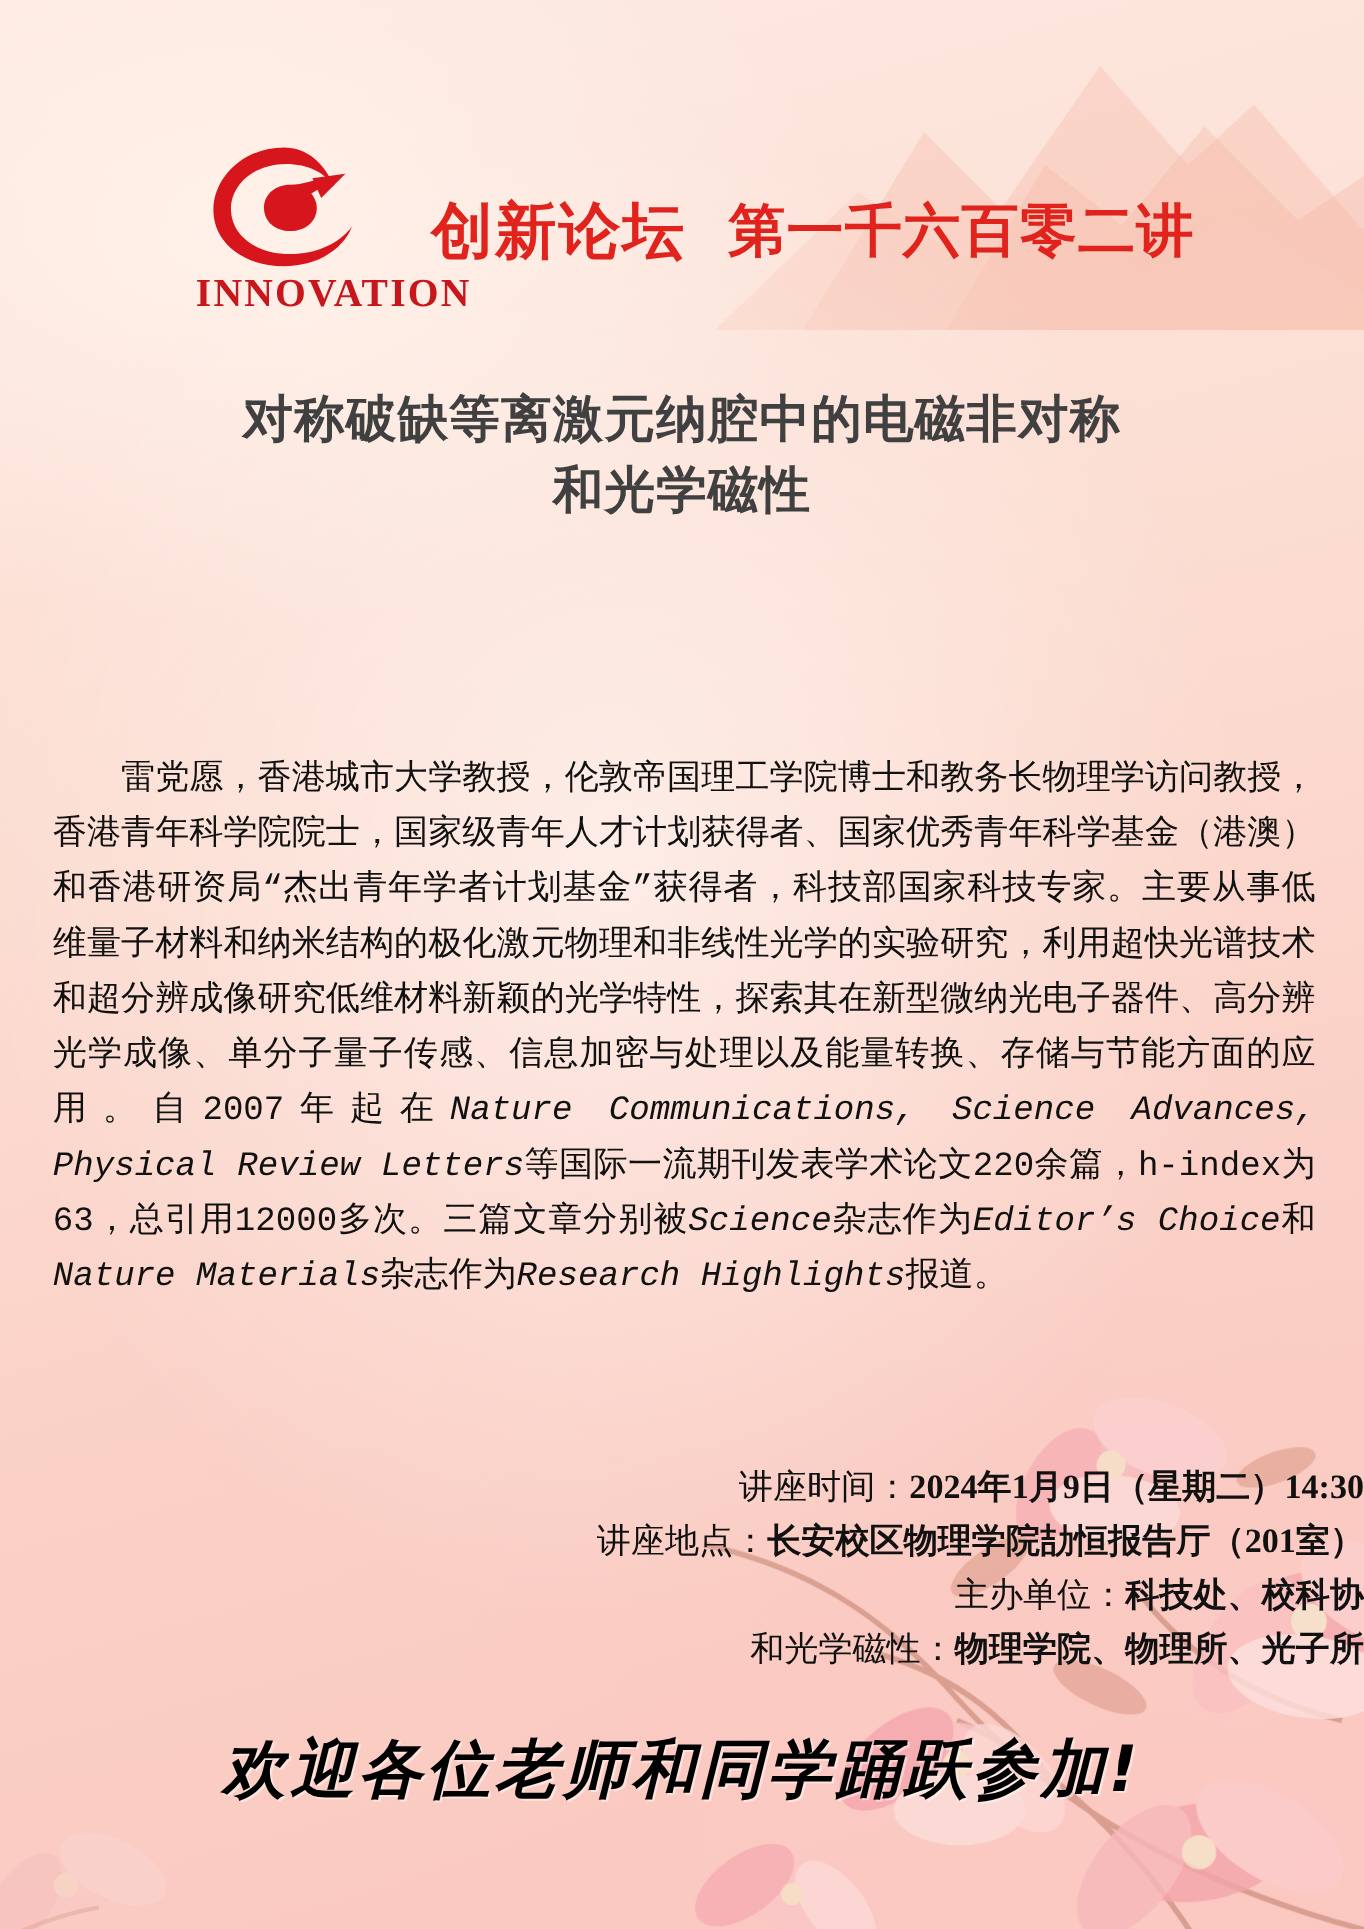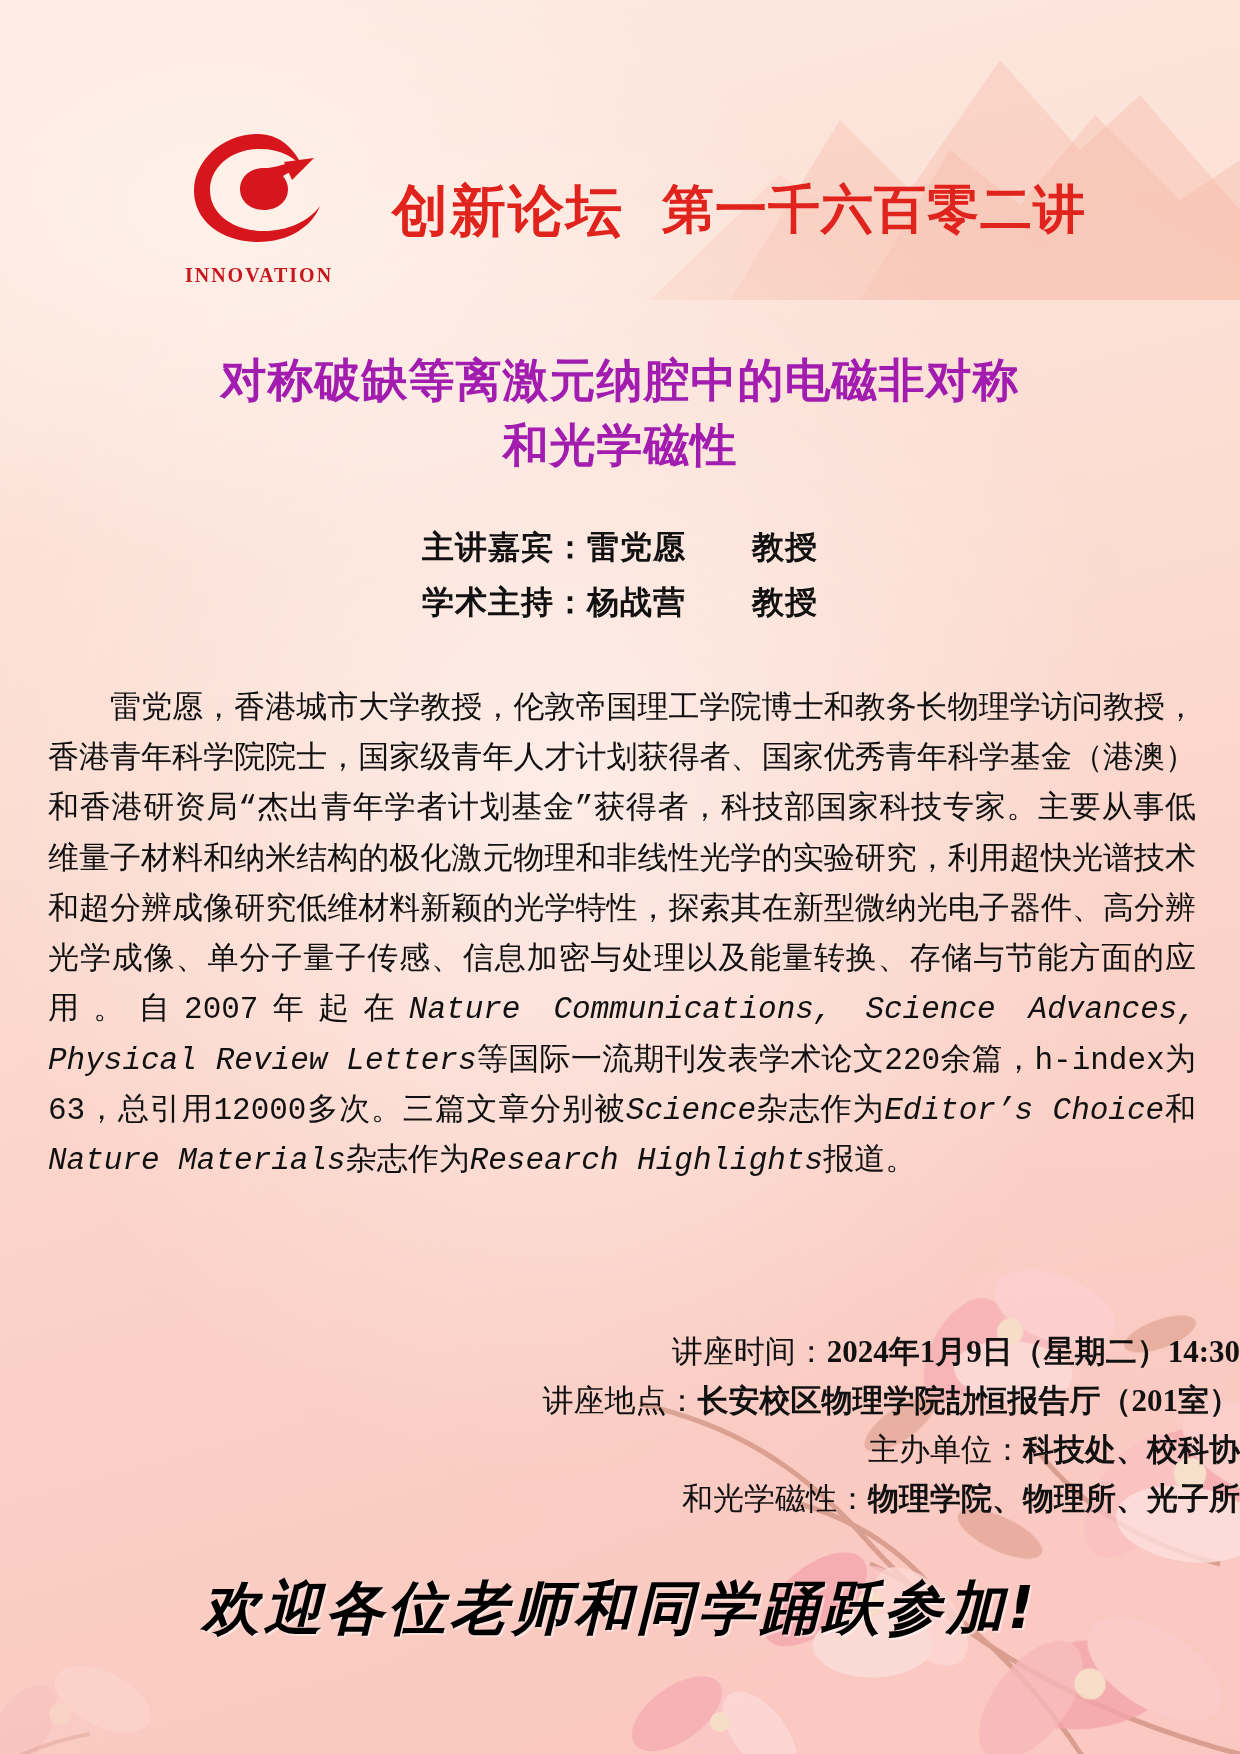--- a/index.html
+++ b/index.html
@@ -87,11 +87,11 @@
   .logo-text {
     position: absolute;
     bottom: 6px;
-    left: 0;
+    left: 24px;
     width: 210px;
     text-align: center;
     font-family: "Liberation Serif", serif;
-    font-size: 20px;
+    font-size: 36px;
     font-weight: 700;
     letter-spacing: 2px;
     color: #c8161d;

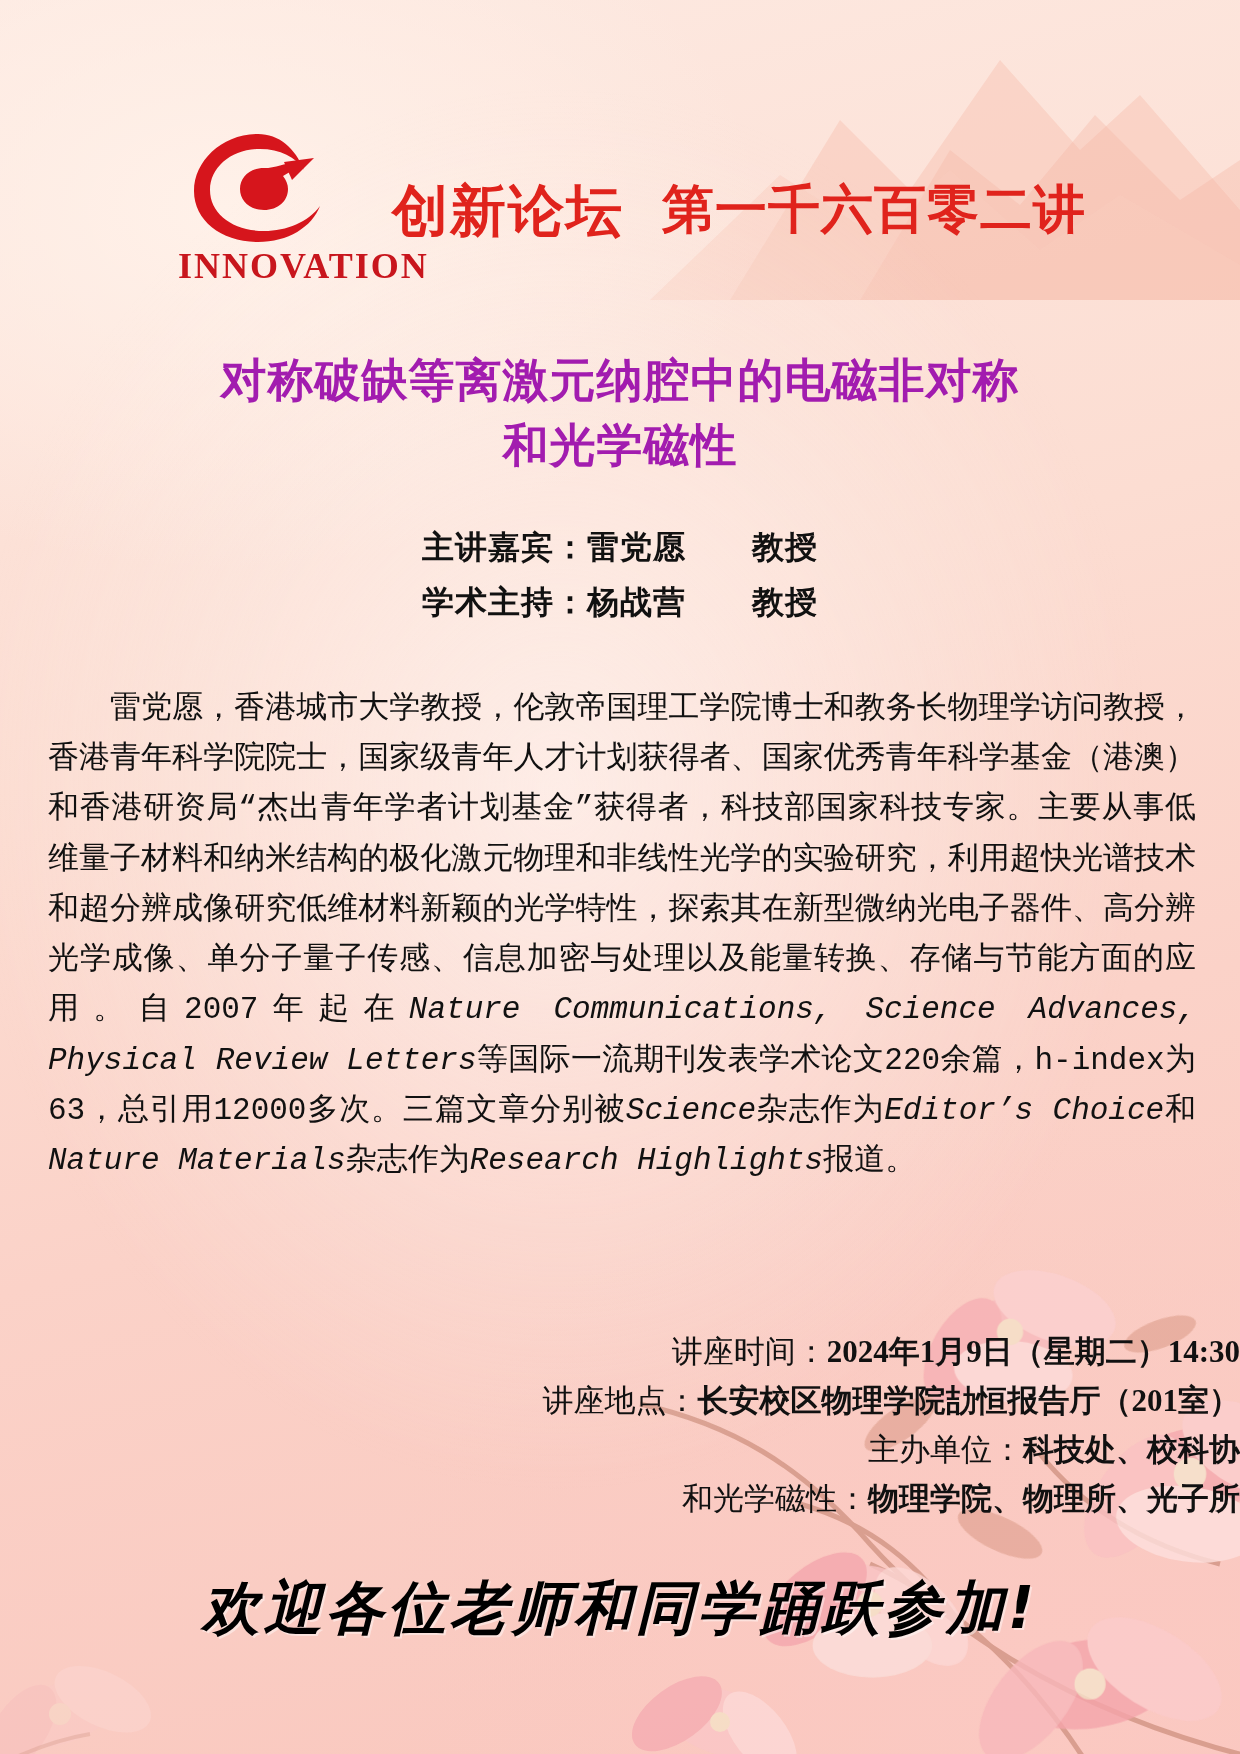--- a/index.html
+++ b/index.html
@@ -124,7 +124,7 @@
     font-family: "DejaVu Sans", sans-serif;
     font-size: 46px;
     font-weight: 700;
-    color: #a21caf;
+    color: #404040;
     line-height: 1.42;
     letter-spacing: 1px;
   }

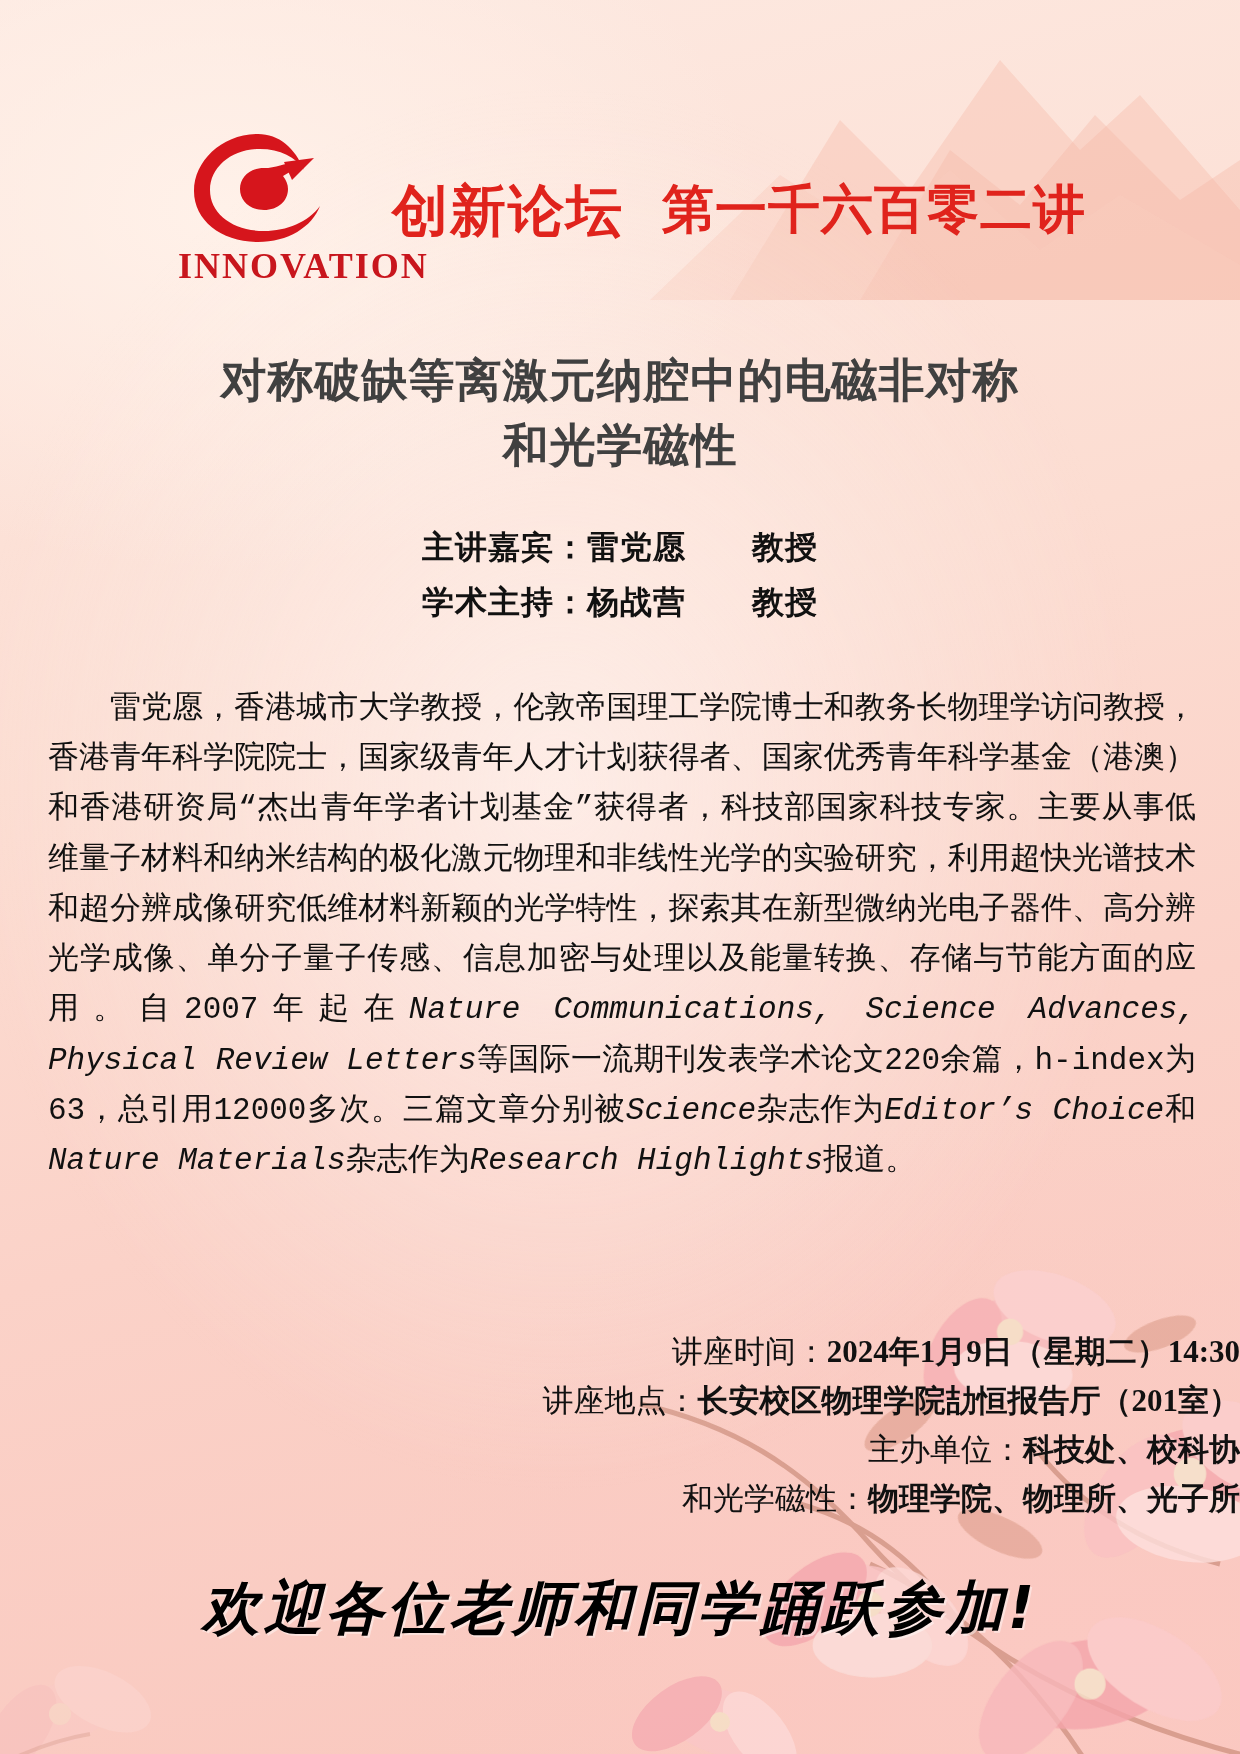--- a/index.html
+++ b/index.html
@@ -292,10 +292,6 @@
     <div>和光学磁性</div>
   </div>
 
-  <div class="speakers">
-    <div>主讲嘉宾：雷党愿　　教授</div>
-    <div>学术主持：杨战营　　教授</div>
-  </div>
 
   <div class="bio">
     <span>雷党愿，香港城市大学教授，伦敦帝国理工学院博士和教务长物理学访问教授，香港青年科学院院士，国家级青年人才计划获得者、国家优秀青年科学基金（港澳）和香港研资局“杰出青年学者计划基金”获得者，科技部国家科技专家。主要从事低维量子材料和纳米结构的极化激元物理和非线性光学的实验研究，利用超快光谱技术和超分辨成像研究低维材料新颖的光学特性，探索其在新型微纳光电子器件、高分辨光学成像、单分子量子传感、信息加密与处理以及能量转换、存储与节能方面的应用。自2007年起在</span><i>Nature Communications, Science Advances, Physical Review Letters</i><span>等国际一流期刊发表学术论文220余篇，h-index为63，总引用12000多次。三篇文章分别被</span><i>Science</i><span>杂志作为</span><i>Editor’s Choice</i><span>和</span><i>Nature Materials</i><span>杂志作为</span><i>Research Highlights</i><span>报道。</span>

